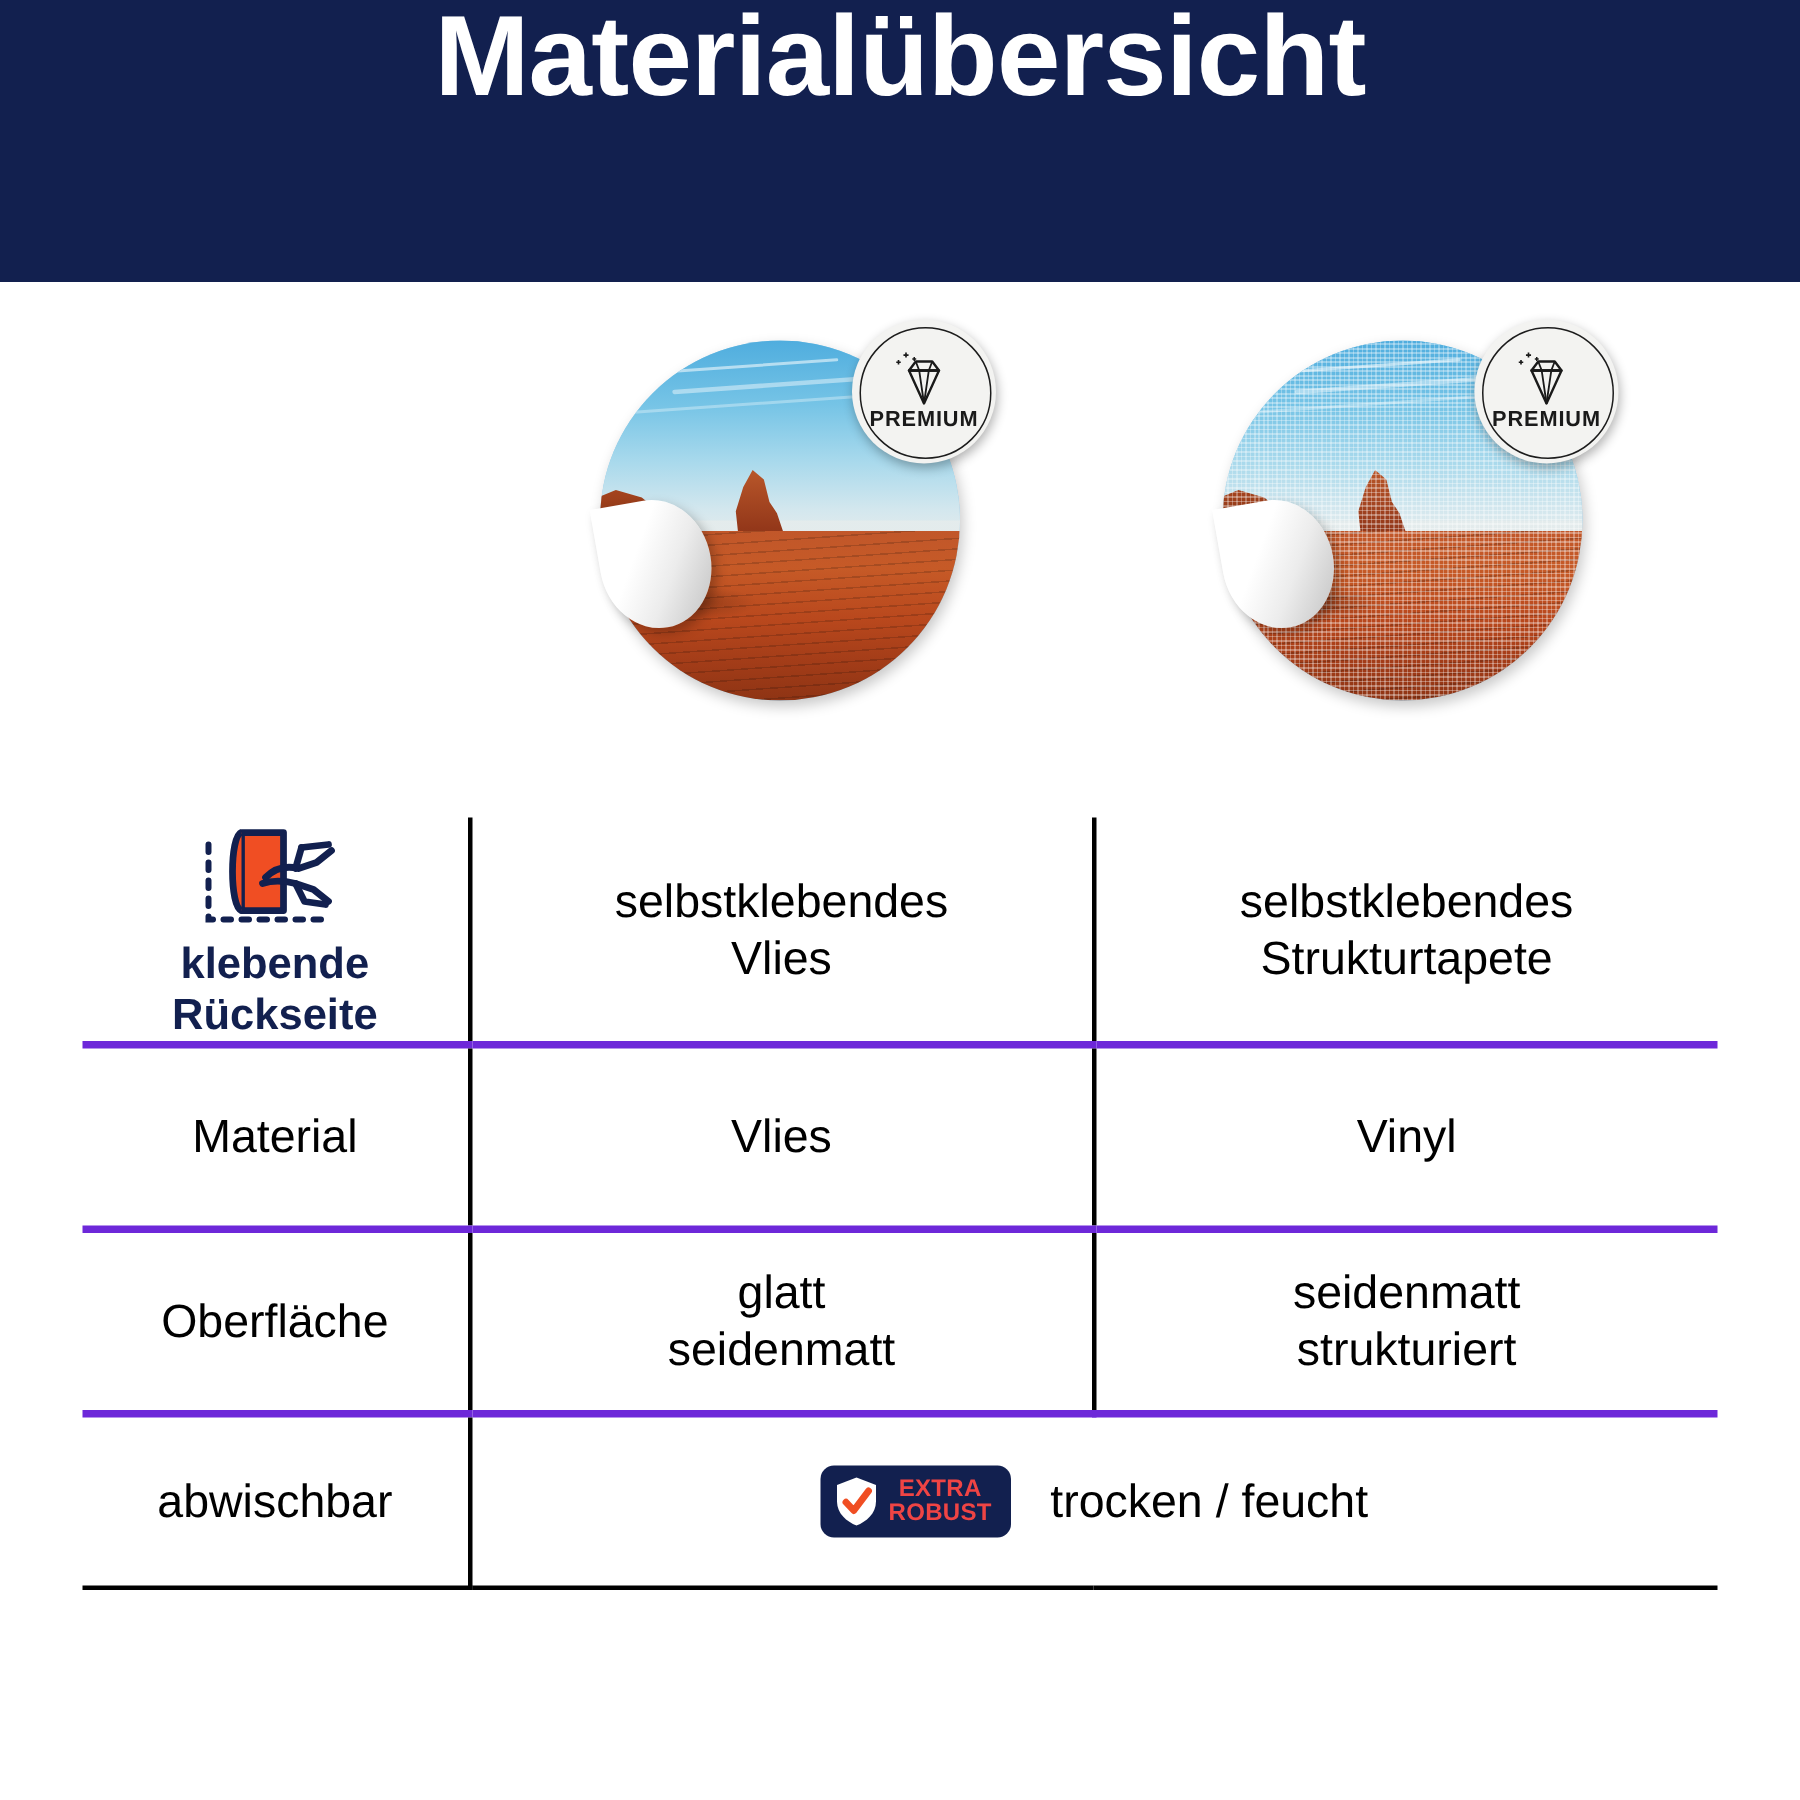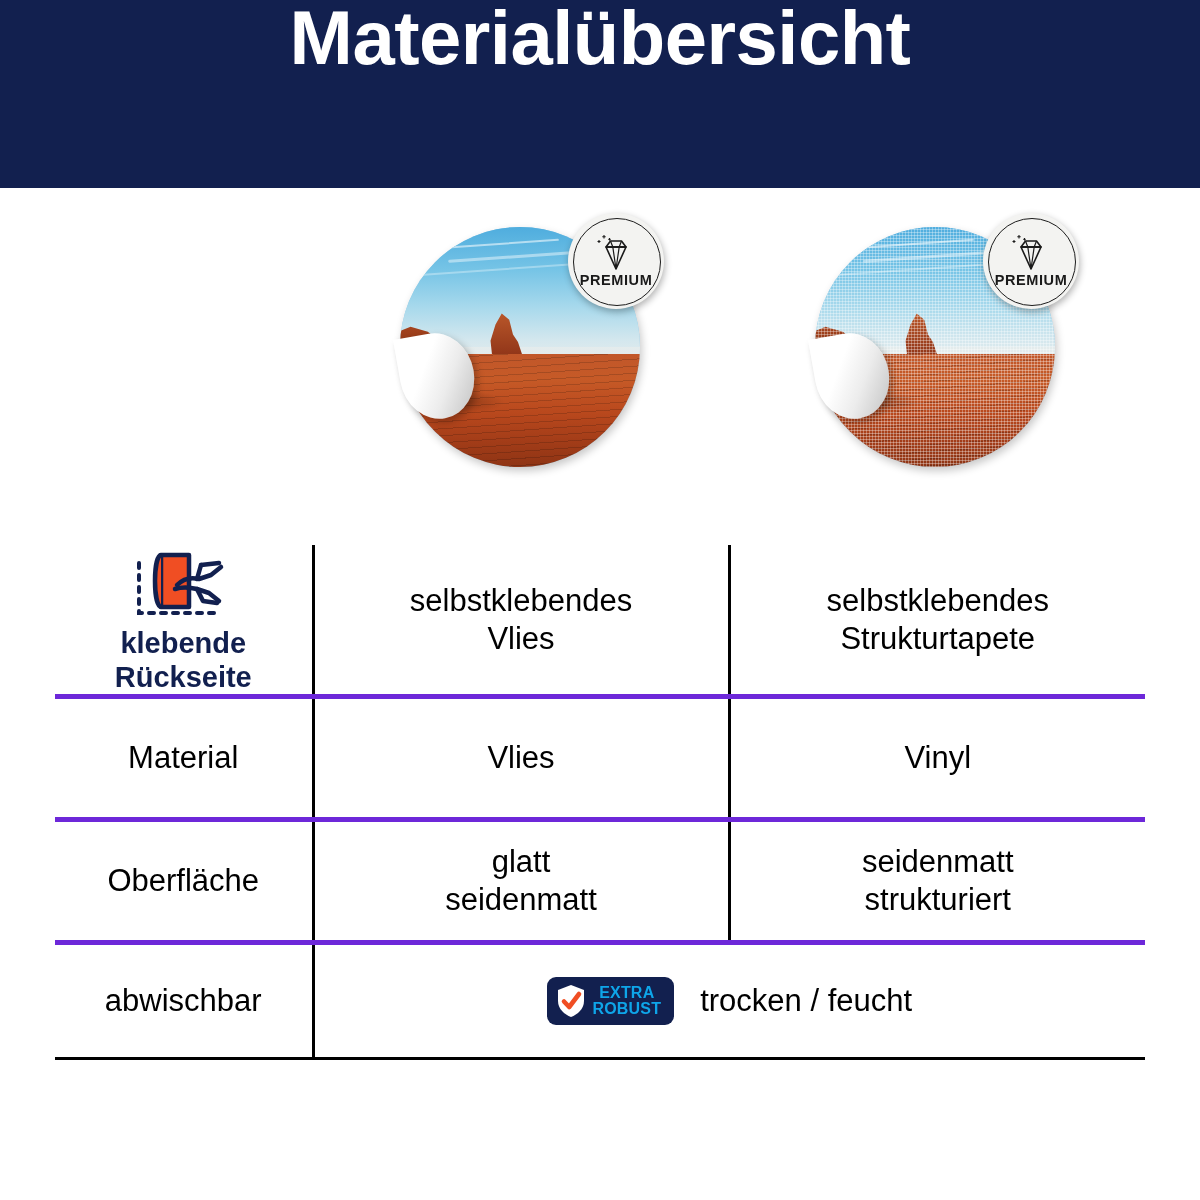--- a/index.html
+++ b/index.html
@@ -168,7 +168,7 @@
   }
   .robust-text{
     display:flex;flex-direction:column;
-    color:#0ea5e9;font-size:16px;font-weight:bold;line-height:1.02;letter-spacing:.2px;
+    color:#ef4444;font-size:16px;font-weight:bold;line-height:1.02;letter-spacing:.2px;
   }
 </style>
 </head>

